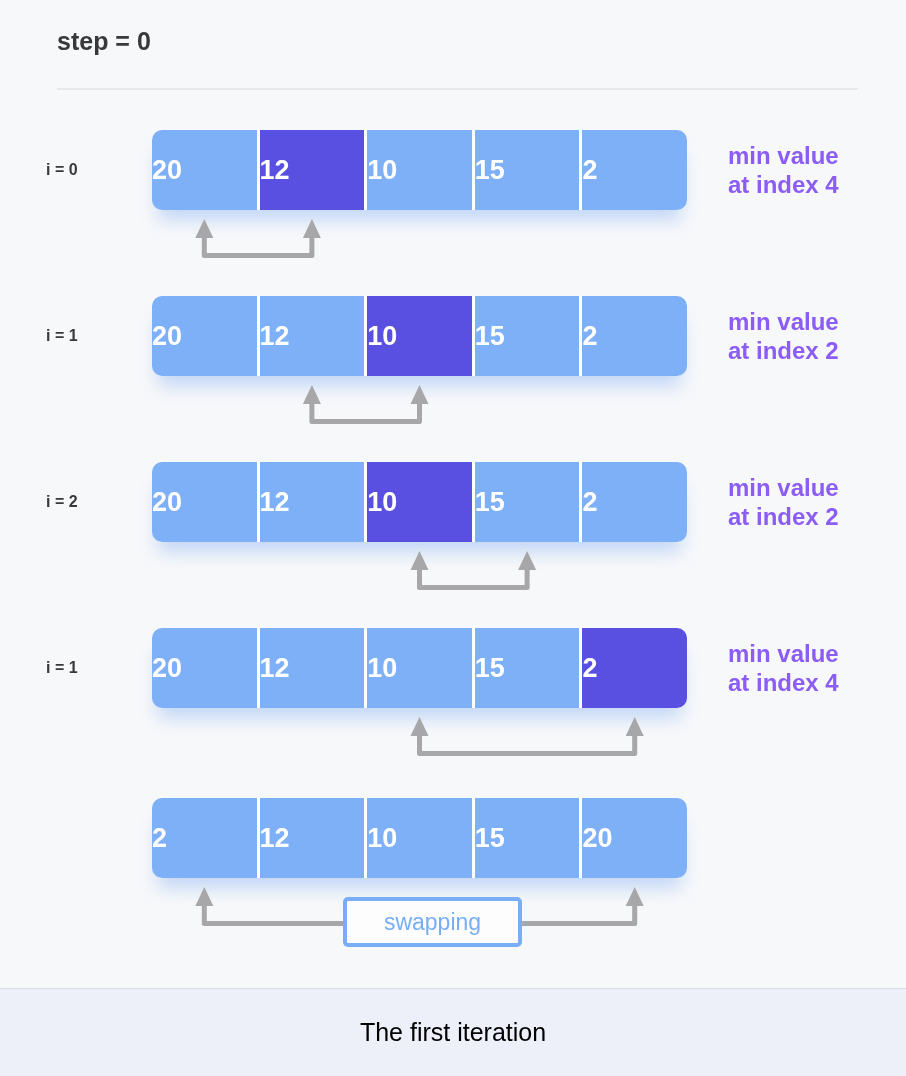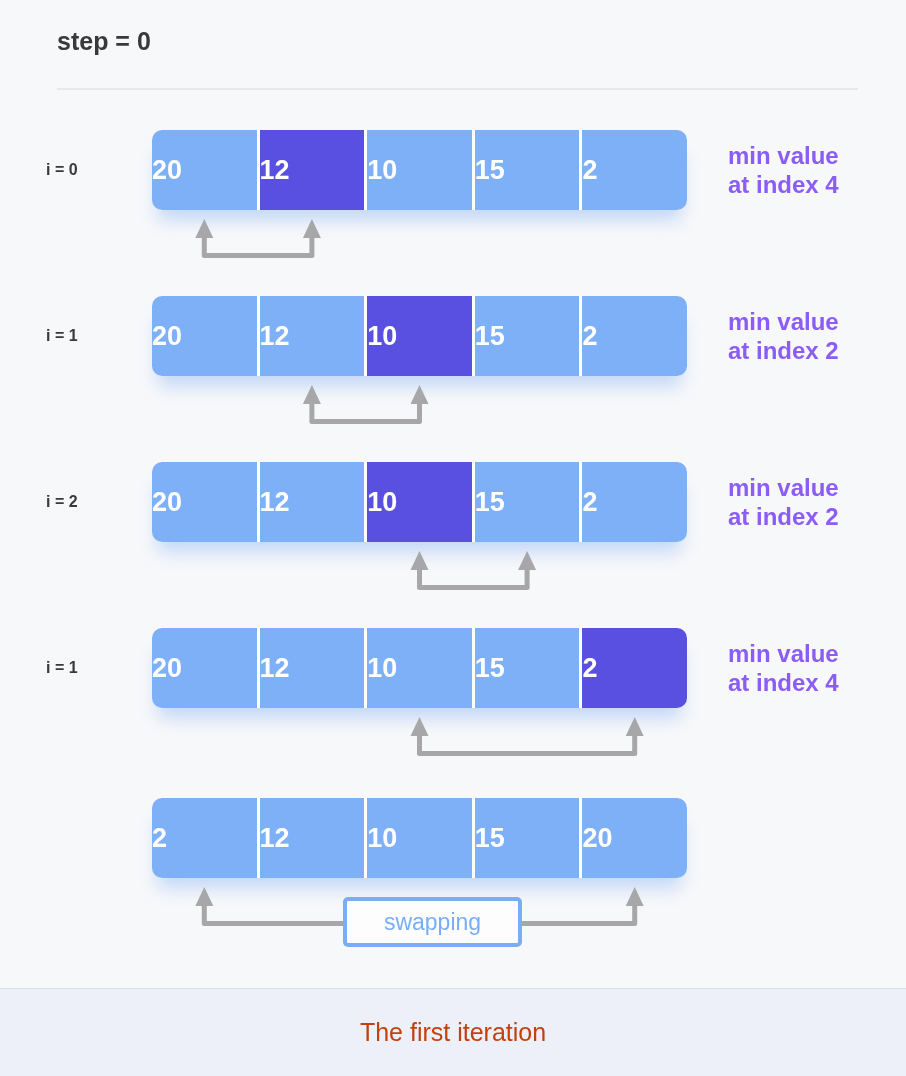--- a/index.html
+++ b/index.html
@@ -119,7 +119,7 @@
   #footer-caption {
     font-size: 25px;
     font-weight: 500;
-    color: #c2410c;
+    color: #000000;
   }
 </style>
 </head>

